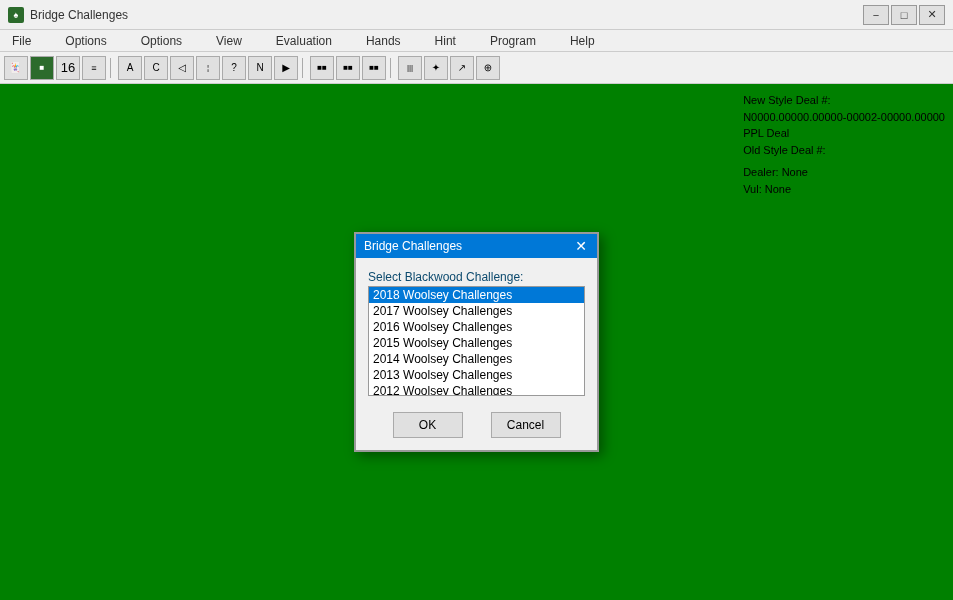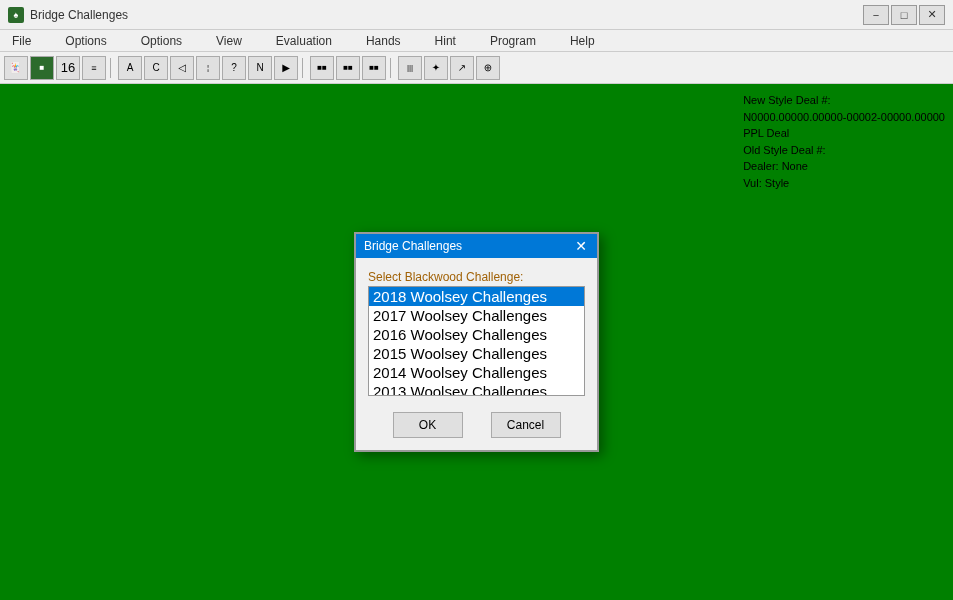--- a/index.html
+++ b/index.html
@@ -274,7 +274,7 @@
     <div>N0000.00000.00000-00002-00000.00000</div>
     <div>PPL Deal</div>
     <div>Old Style Deal #:</div>
-    <div style="margin-top:0;">Dealer: None</div>
+    <div style="margin-top:6px;">Dealer: None</div>
     <div>Vul: Style</div>
   </div>
 

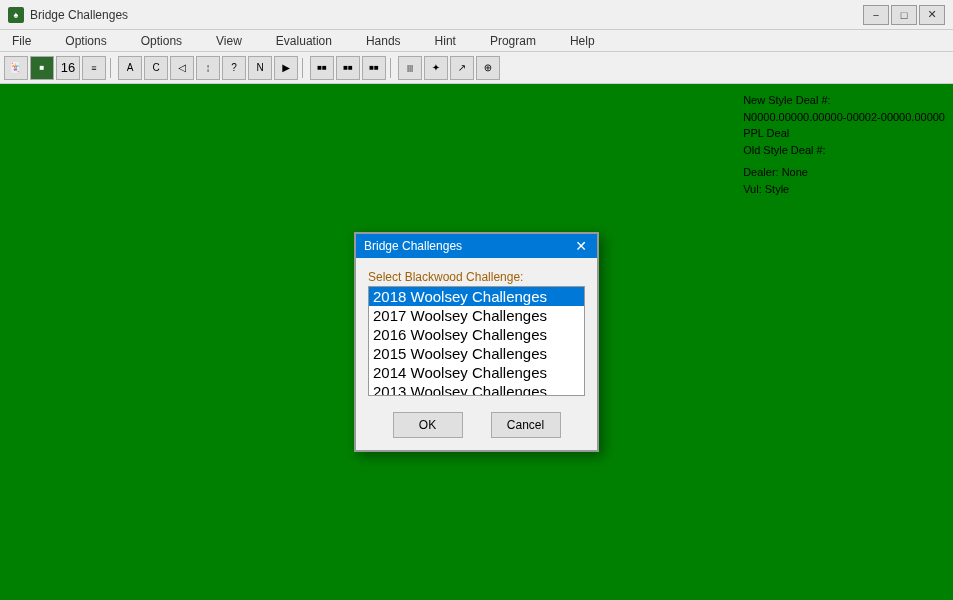--- a/index.html
+++ b/index.html
@@ -275,7 +275,7 @@
     <div>PPL Deal</div>
     <div>Old Style Deal #:</div>
     <div style="margin-top:6px;">Dealer: None</div>
-    <div>Vul: Style</div>
+    <div>Vul: None</div>
   </div>
 
   <div class="modal-overlay">

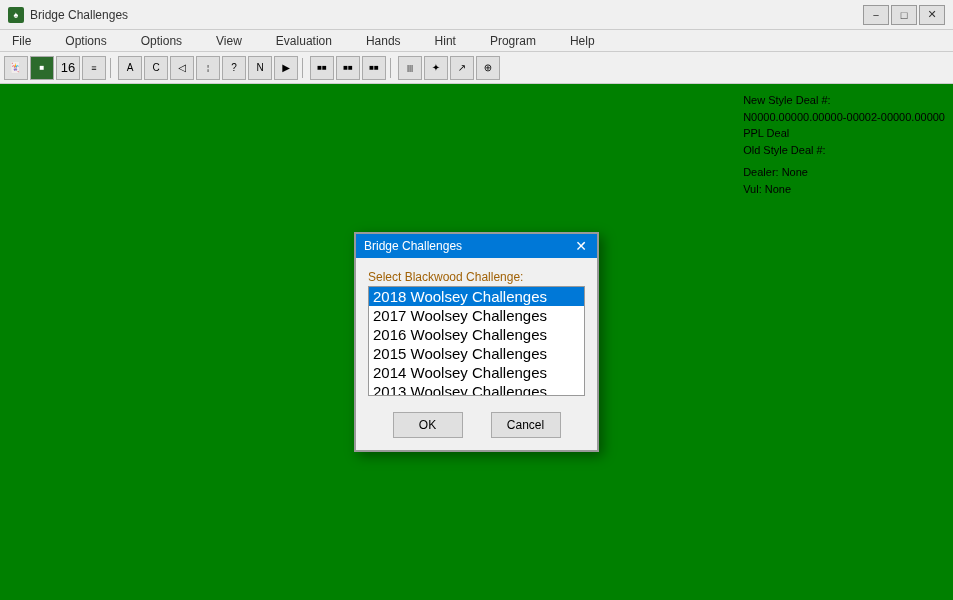--- a/index.html
+++ b/index.html
@@ -172,7 +172,7 @@
     .dialog-label {
       margin-bottom: 2px;
       font-size: 12px;
-      color: #a16207;
+      color: #0c4a6e;
     }
     .listbox {
       width: 100%;

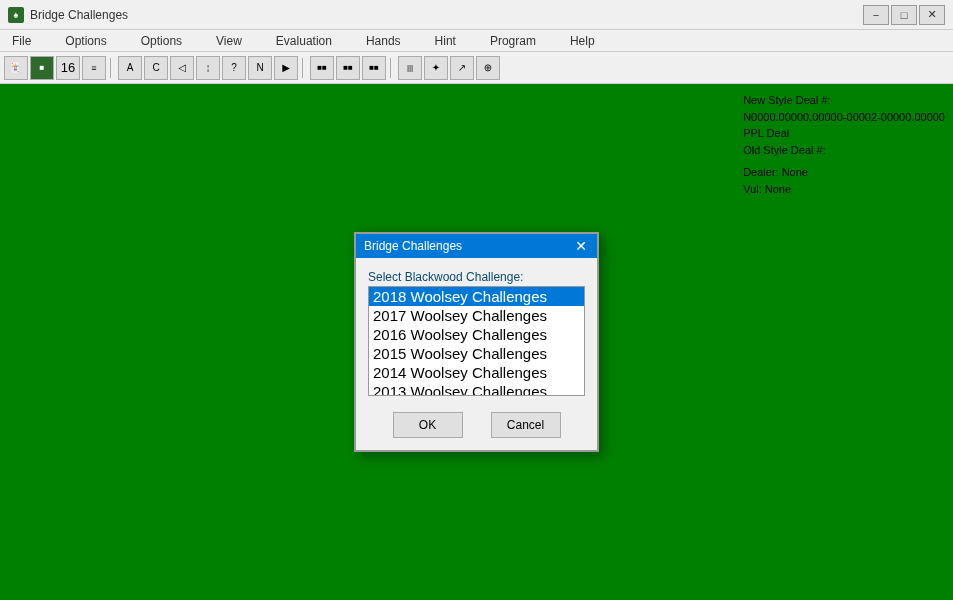--- a/index.html
+++ b/index.html
@@ -180,7 +180,7 @@
       border: 1px solid #999;
       background: white;
       overflow-y: auto;
-      font-size: 15px;
+      font-size: 12px;
     }
     .list-item {
       padding: 1px 4px;

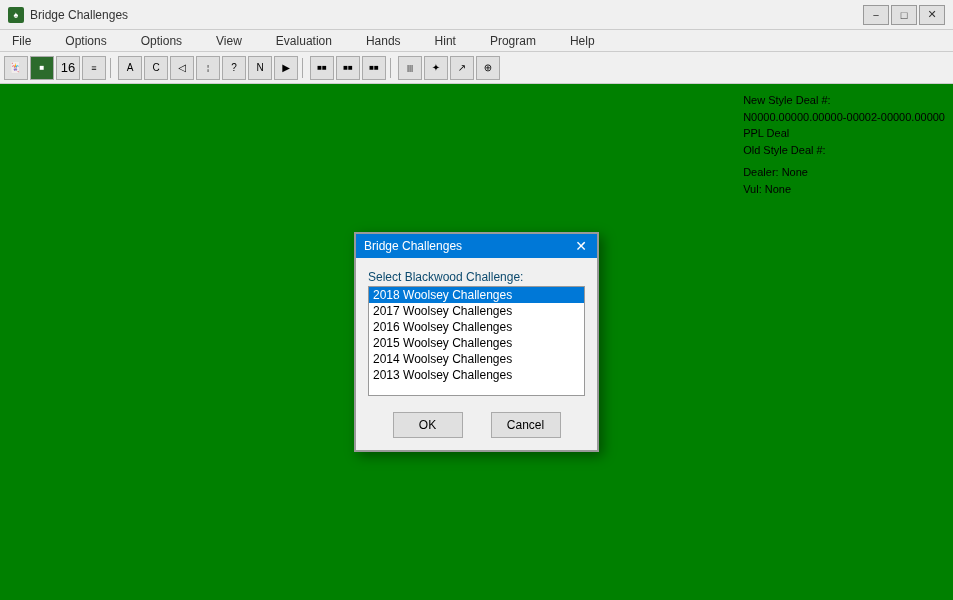--- a/index.html
+++ b/index.html
@@ -295,6 +295,7 @@
             <div class="list-item">2015 Woolsey Challenges</div>
             <div class="list-item">2014 Woolsey Challenges</div>
             <div class="list-item">2013 Woolsey Challenges</div>
+            <div class="list-item">2012 Woolsey Challenges</div>
           </div>
       </div>
 

